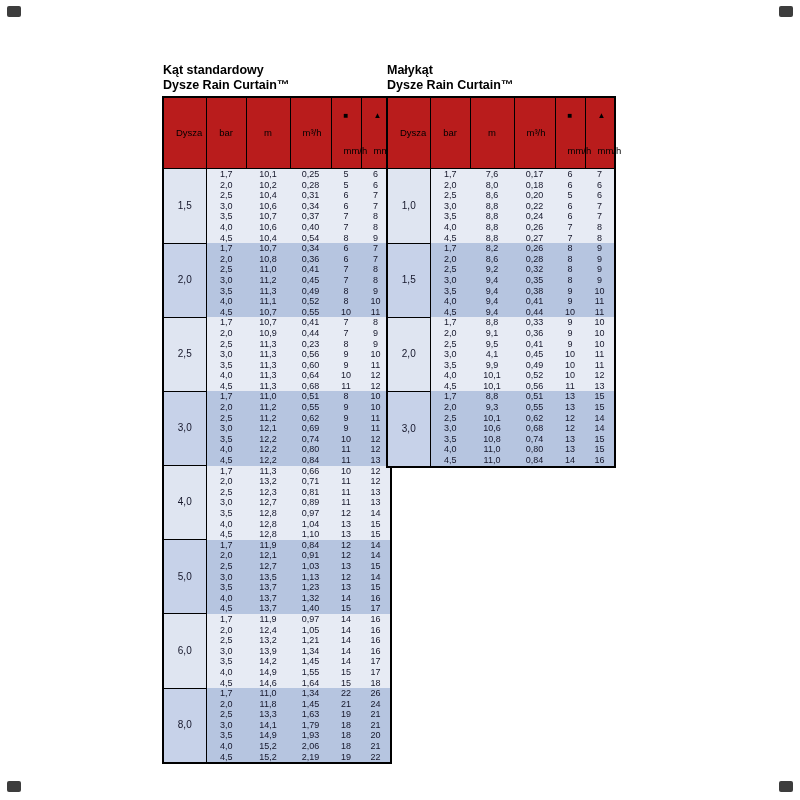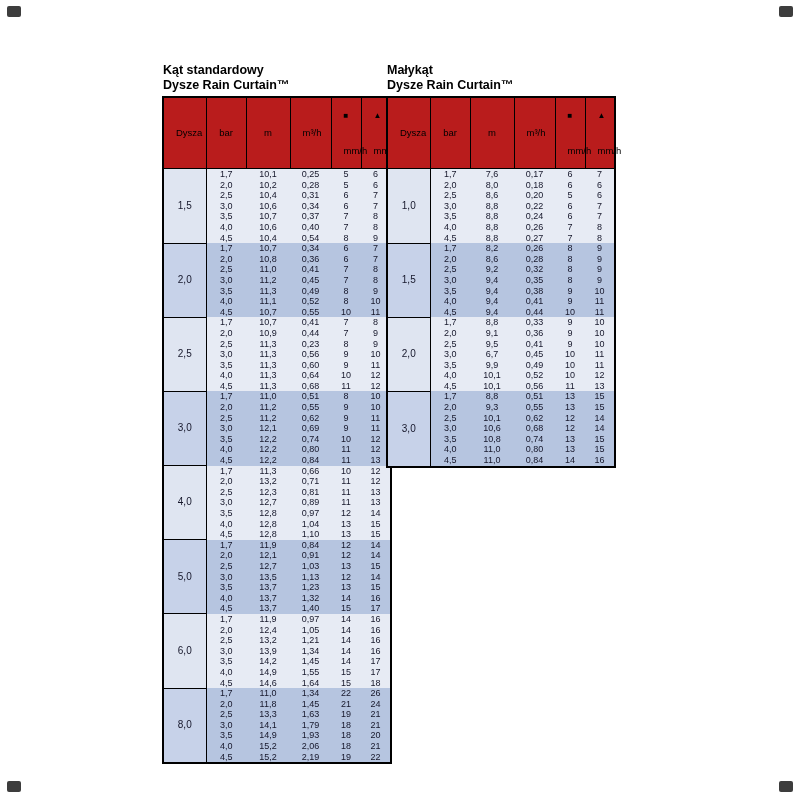--- a/index.html
+++ b/index.html
@@ -653,7 +653,7 @@
         </tr>
         <tr class="light">
           <td class="val">3,0</td>
-          <td class="val">6,7</td>
+          <td class="val">4,1</td>
           <td class="val">0,45</td>
           <td class="val">10</td>
           <td class="val">11</td>

